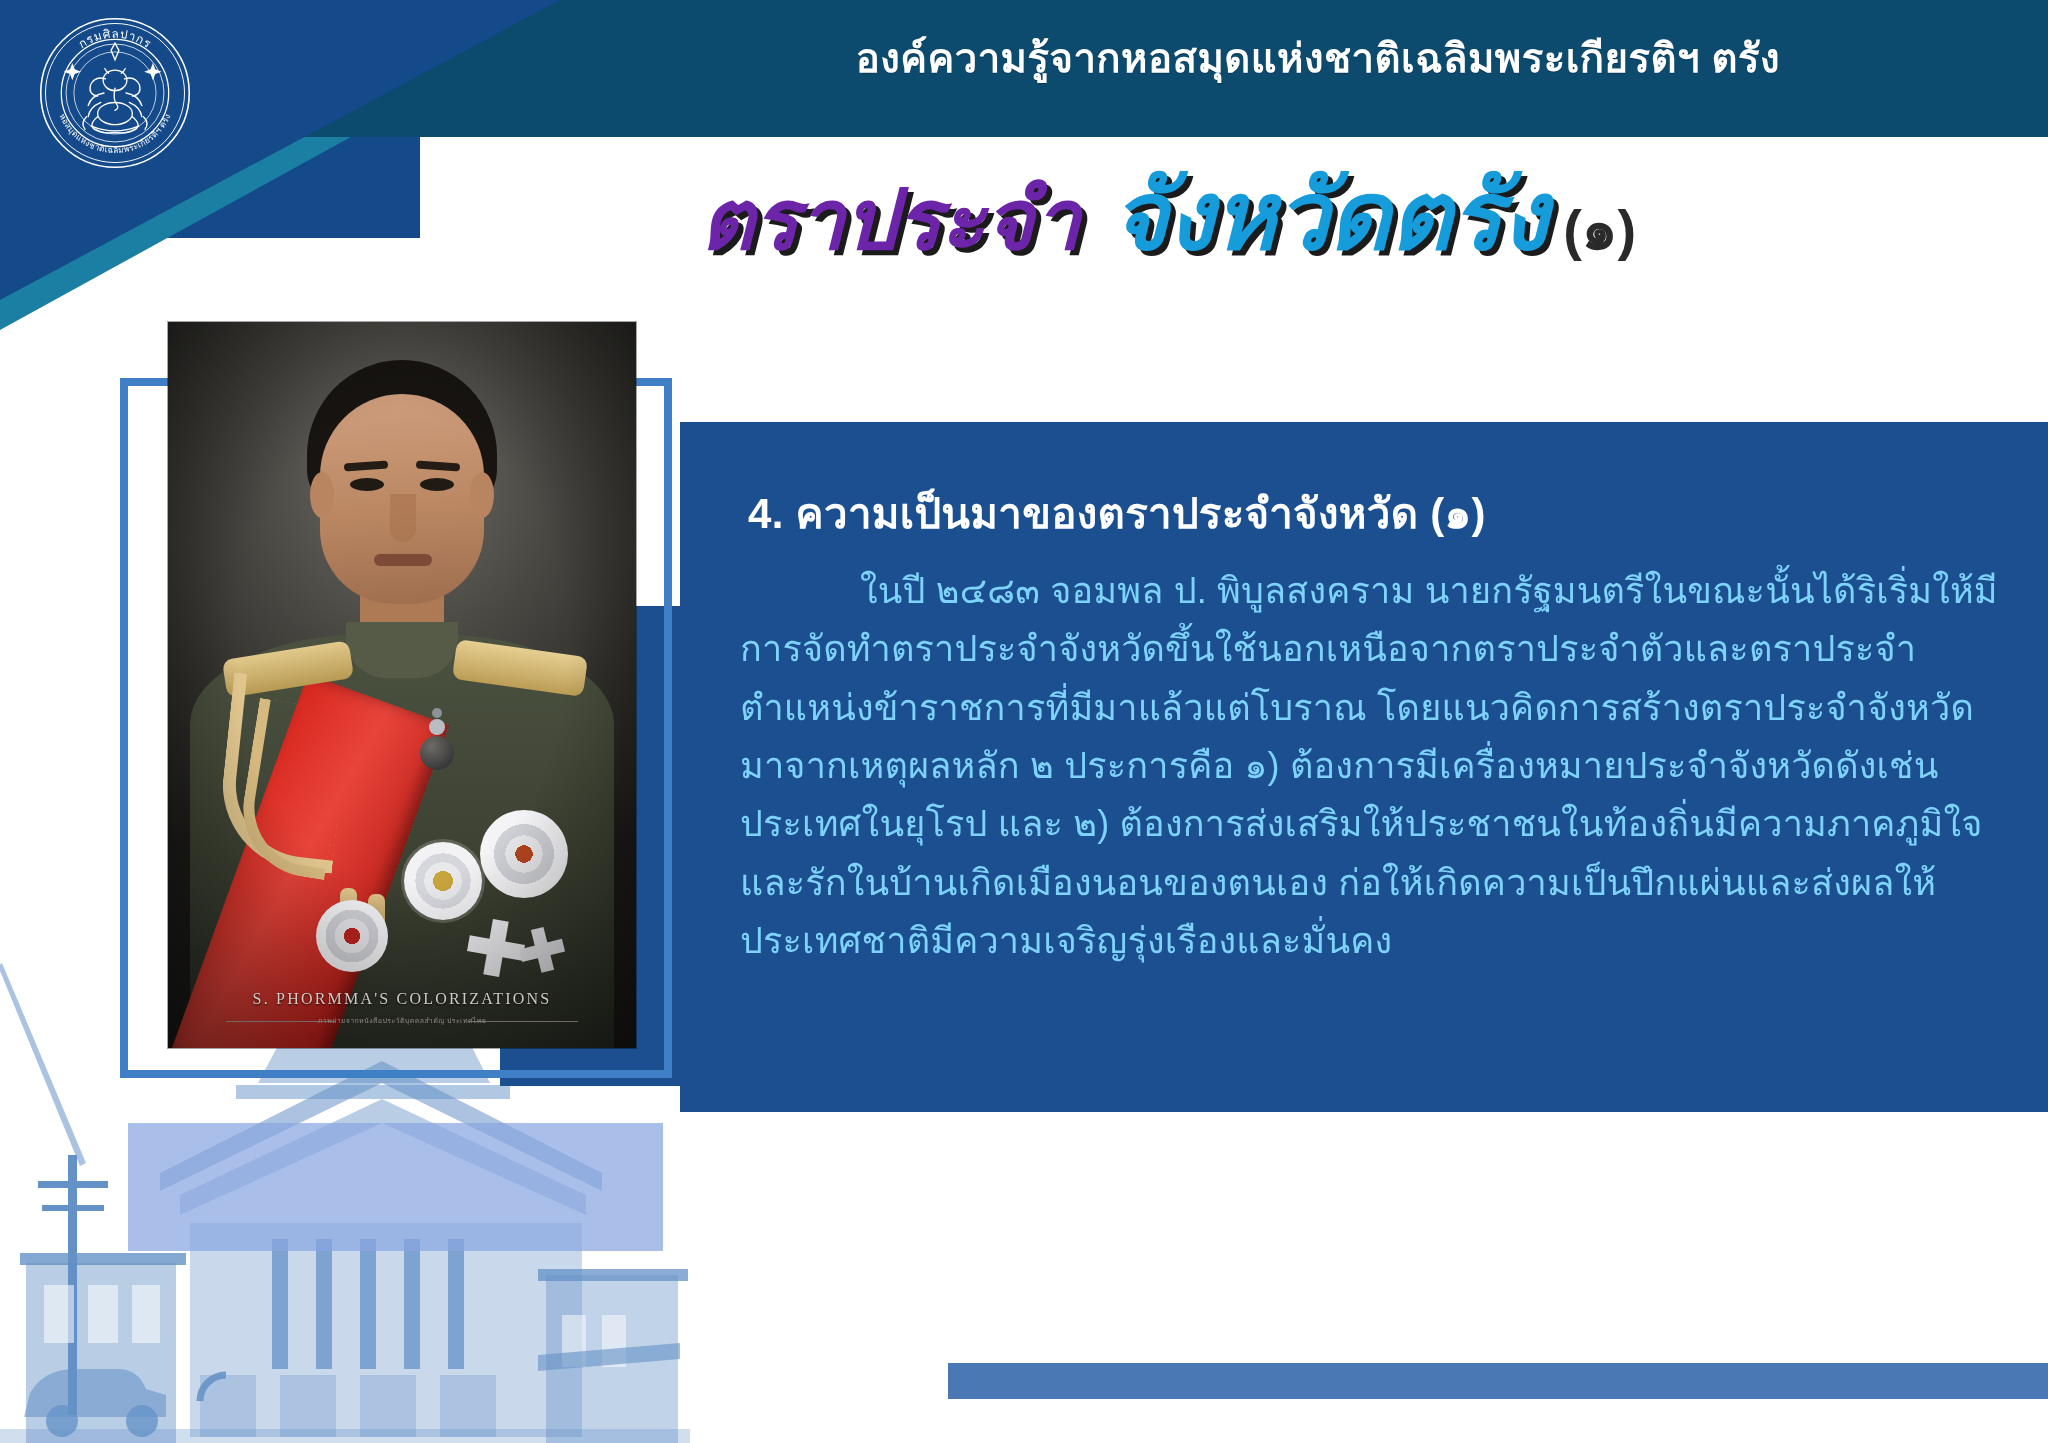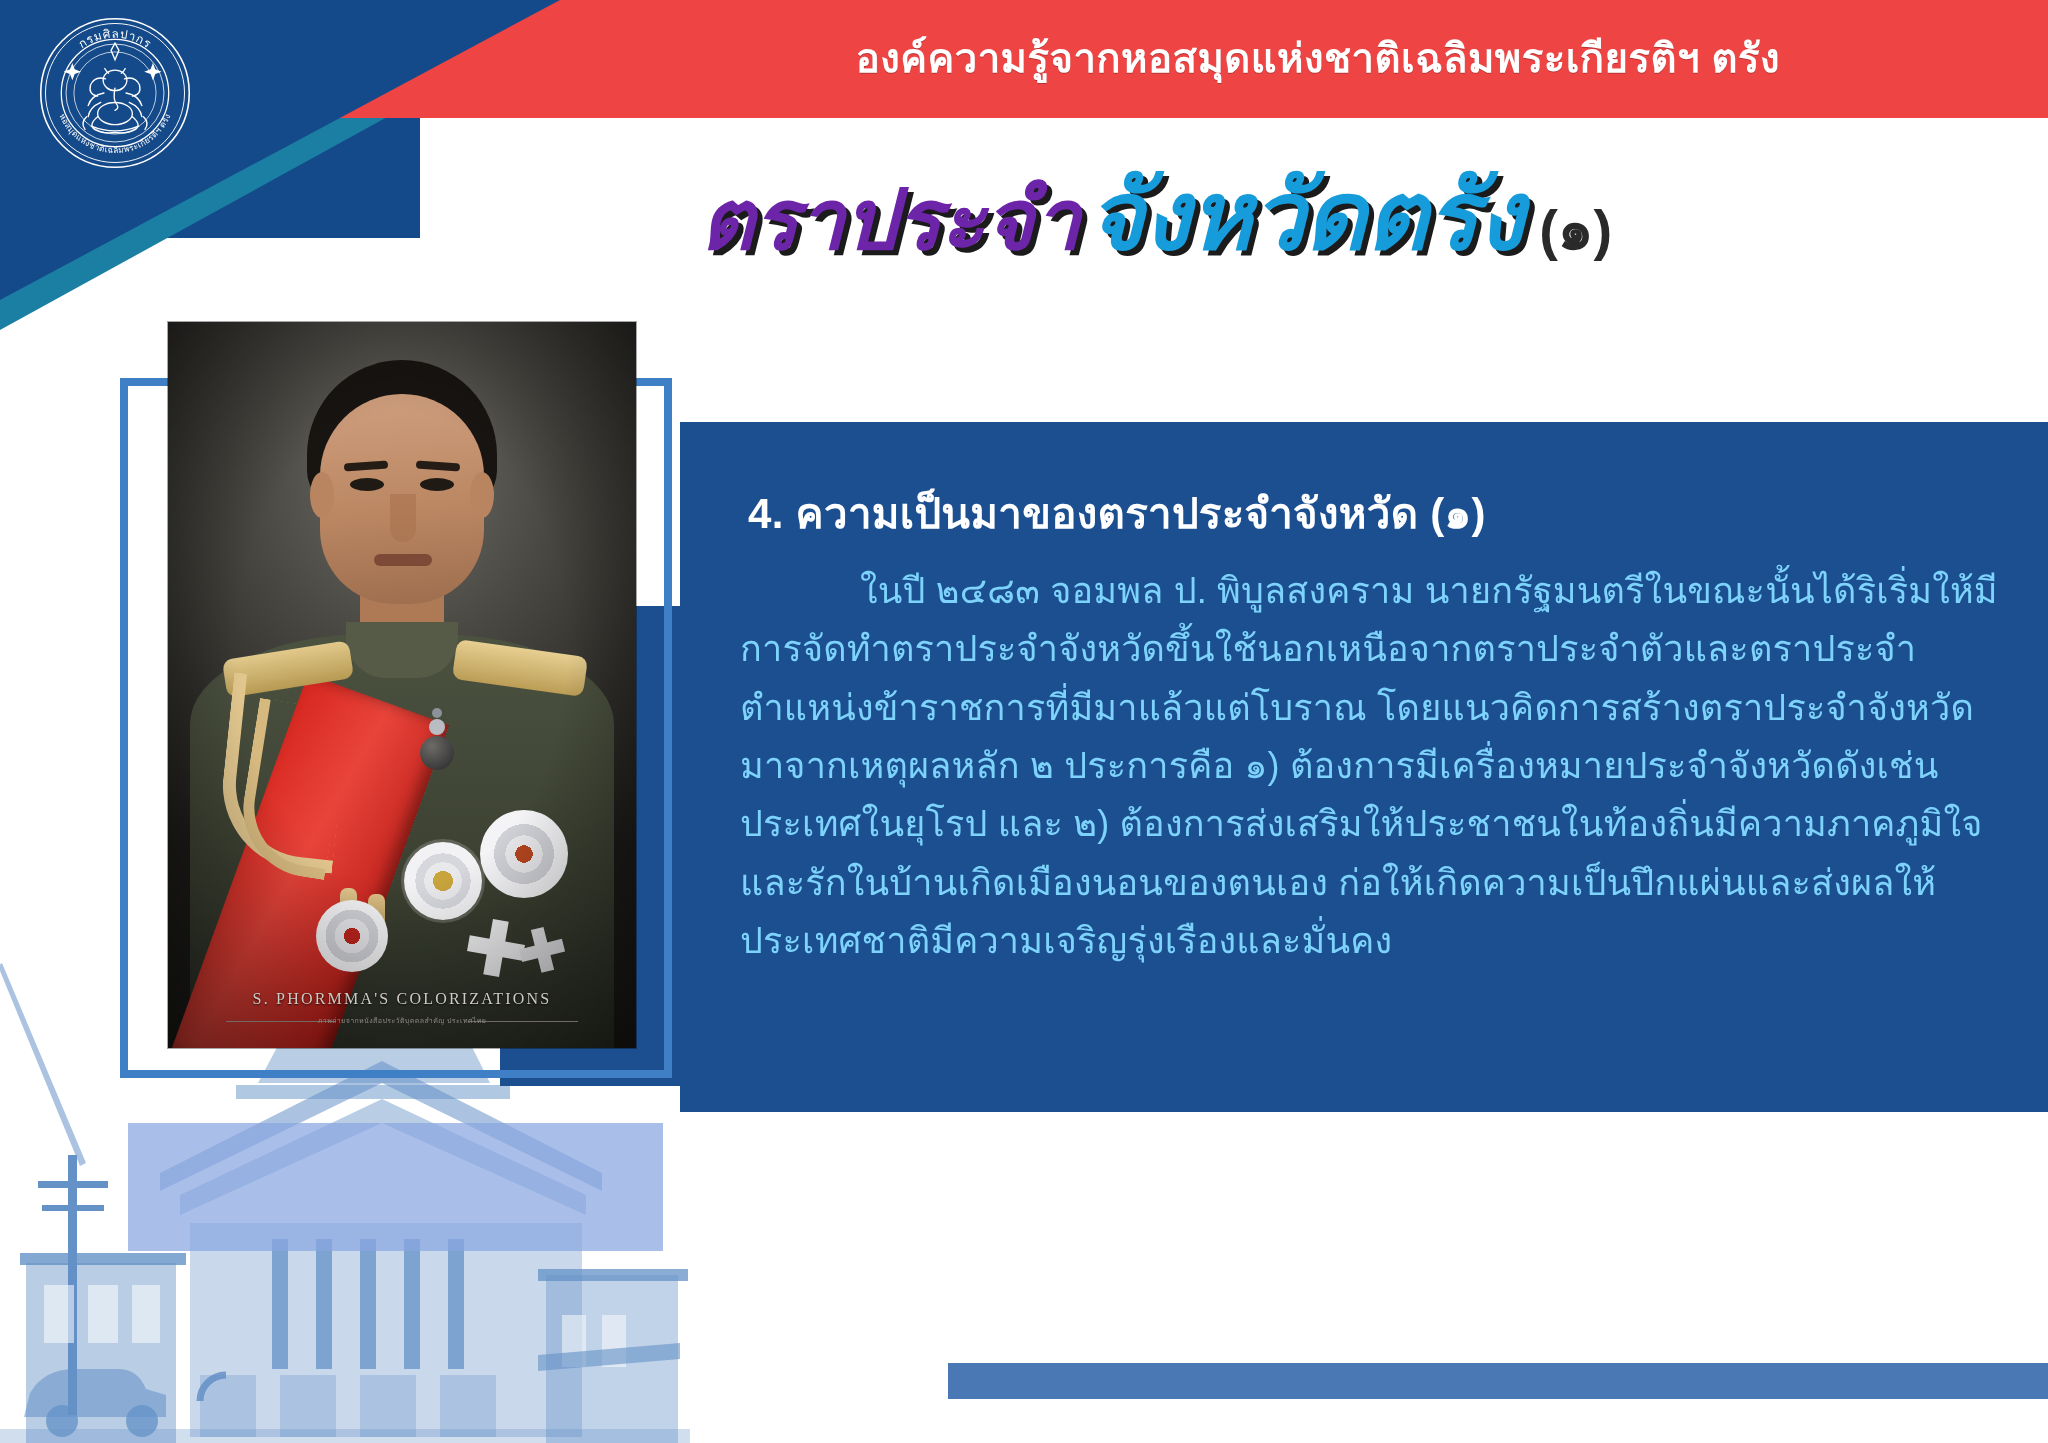--- a/index.html
+++ b/index.html
@@ -25,8 +25,8 @@
   .top-band {
     position: absolute;
     left: 0; top: 0;
-    width: 2048px; height: 118px;
-    background: #ef4444;
+    width: 2048px; height: 137px;
+    background: #0c4a6e;
     z-index: 2;
   }
   .top-band-title {

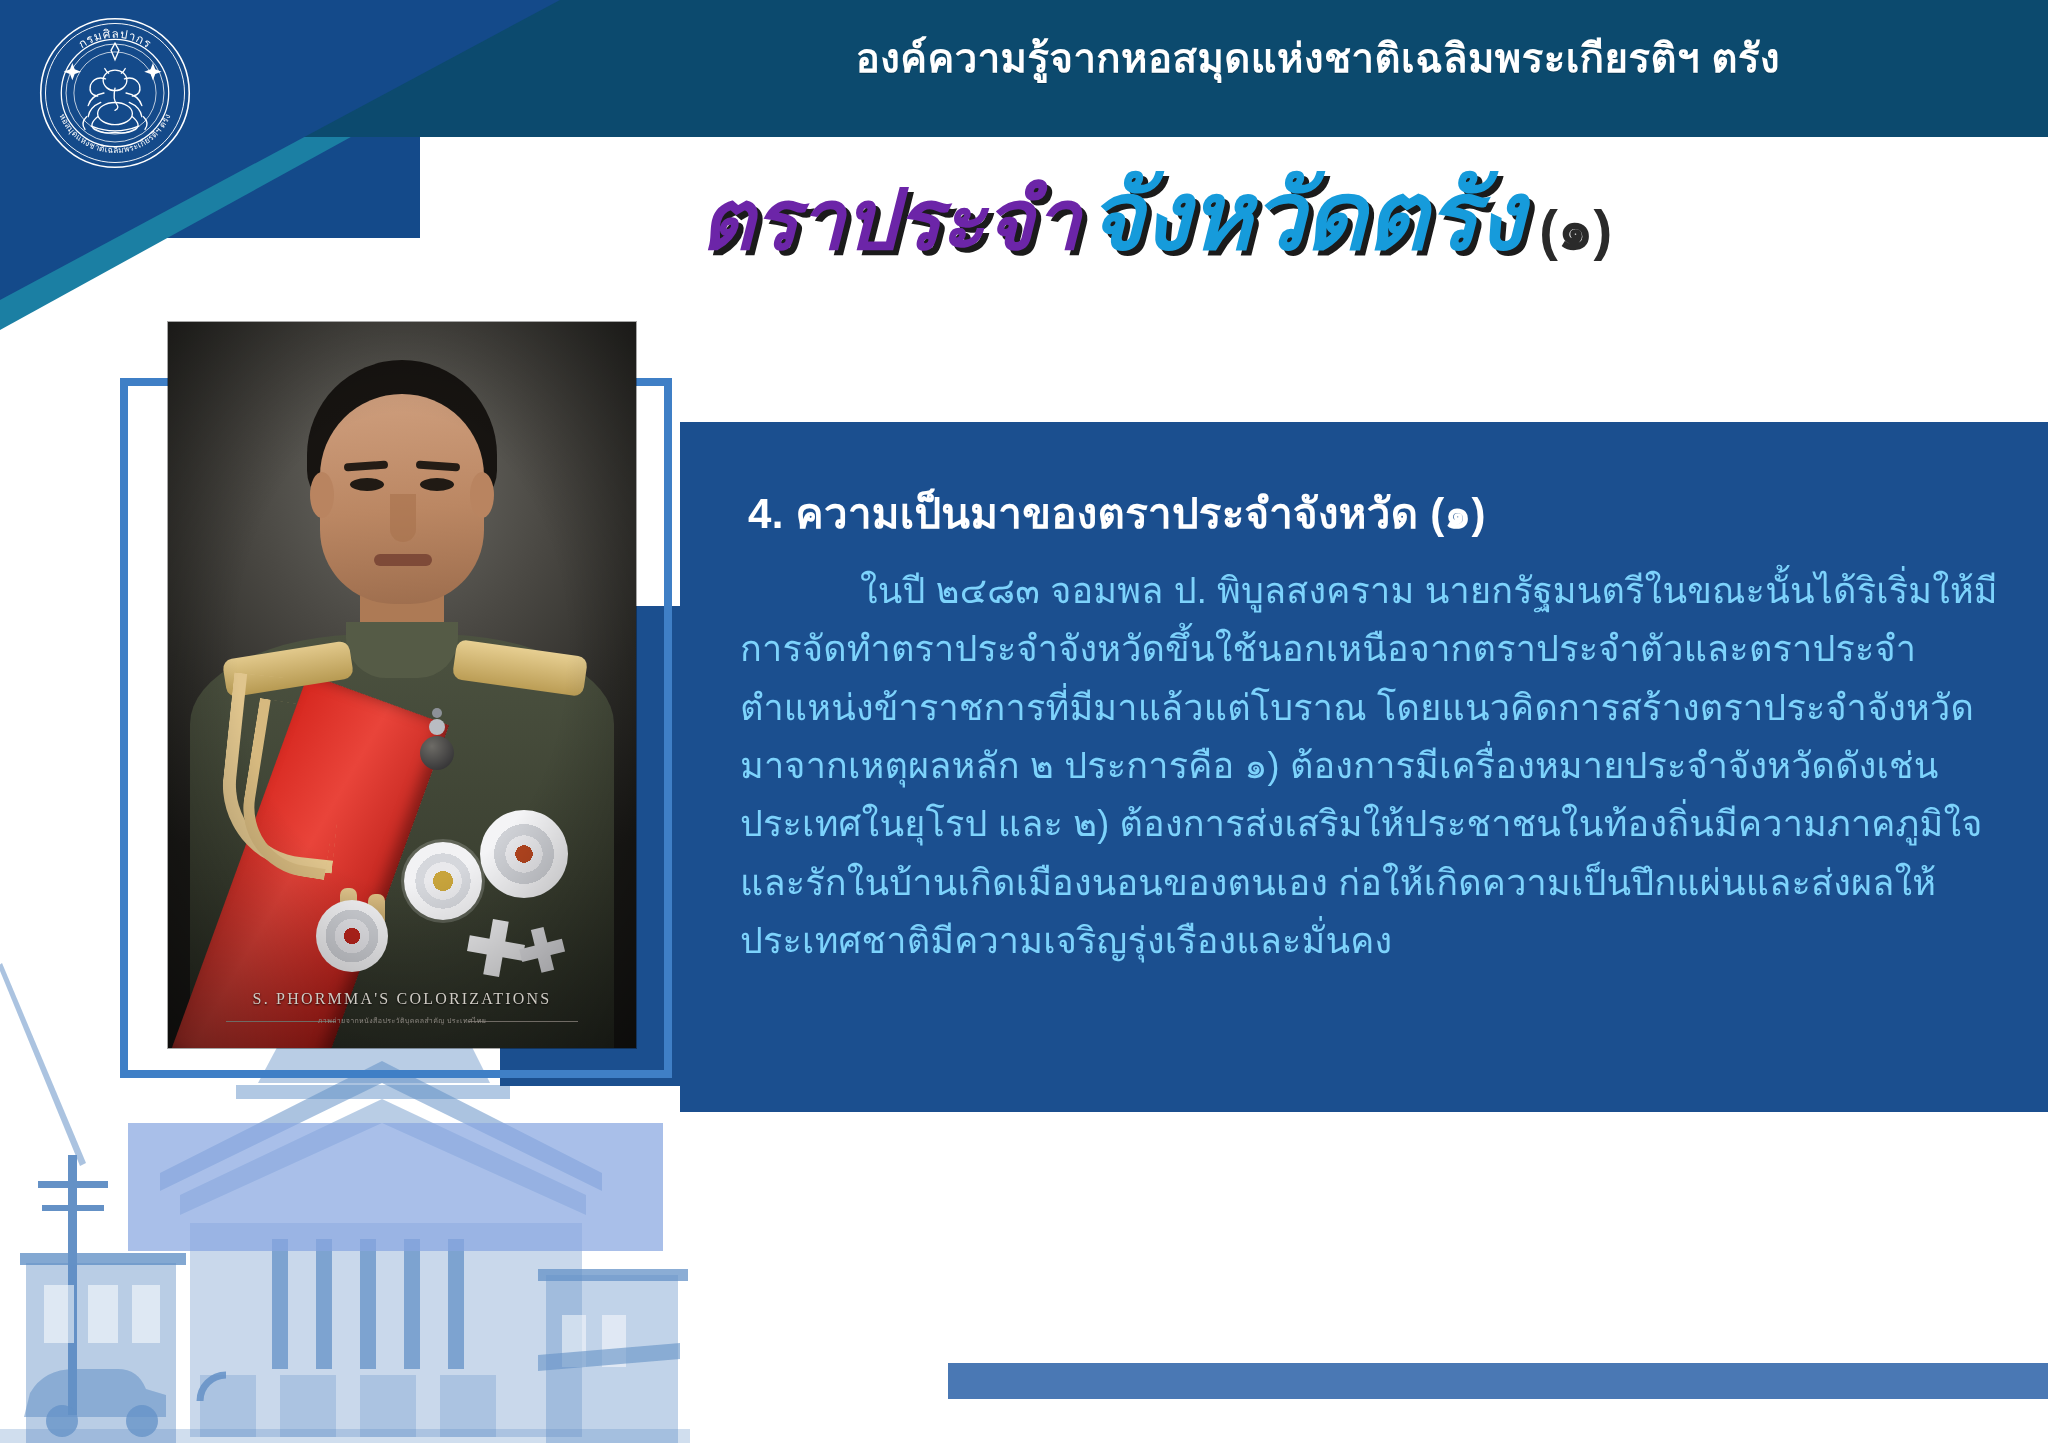--- a/index.html
+++ b/index.html
@@ -95,7 +95,7 @@
     vertical-align: baseline;
   }
   .title-a { color: #6c25a8; text-shadow: 5px 5px 0 #1b1b1b; }
-  .title-b { color: #169bdb; text-shadow: 5px 5px 0 #1b1b1b; margin-left: 8px; font-size: 96px; }
+  .title-b { color: #169bdb; text-shadow: 5px 5px 0 #1b1b1b; margin-left: 32px; font-size: 96px; }
   .title-c { color: #2a2a2a; font-size: 56px; font-weight: 700; margin-left: 16px; }
 
   

